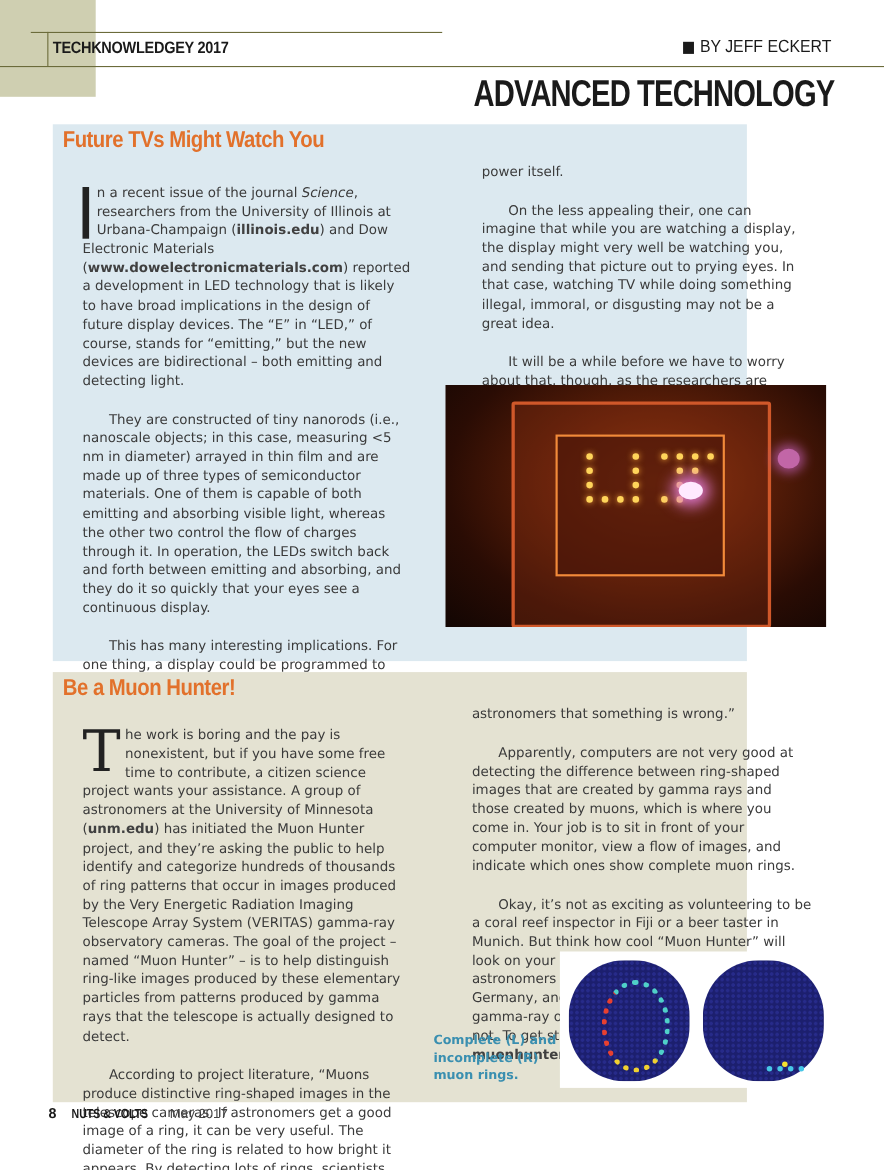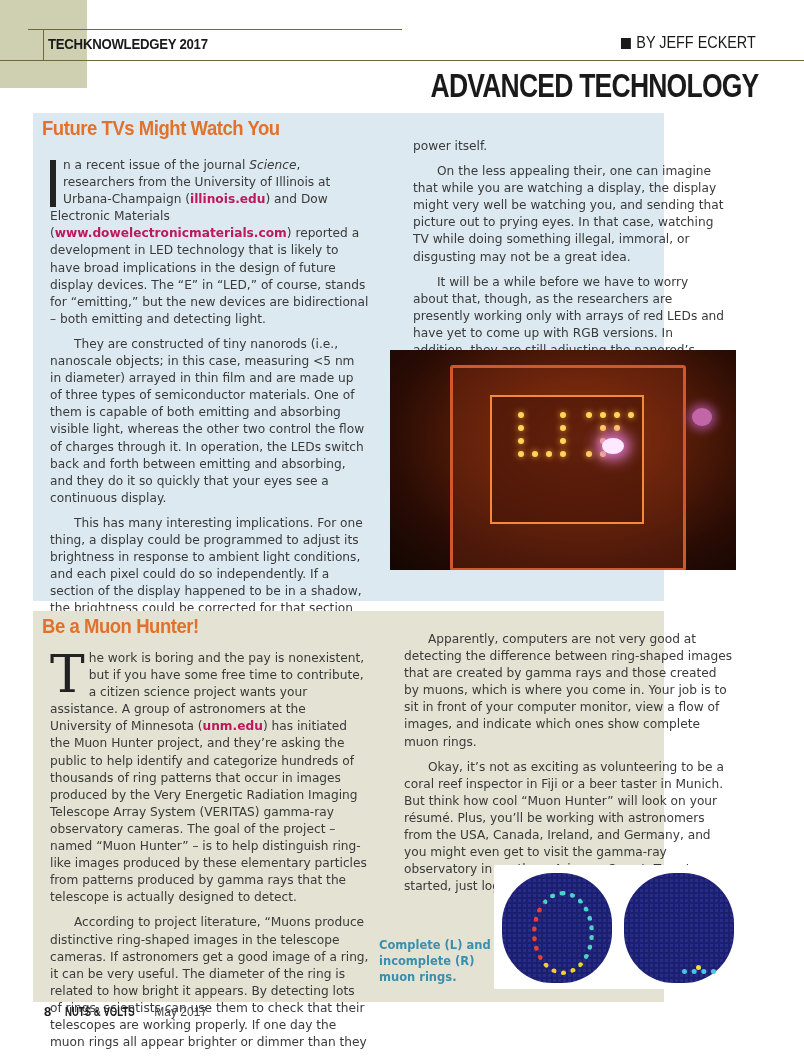--- a/index.html
+++ b/index.html
@@ -17,7 +17,7 @@
   .main-title { position:absolute; right:46px; top:66px; font-family:"Liberation Sans", sans-serif; font-weight:bold;
         font-size:34px; color:#1a1a1a; letter-spacing:-1px; transform:scaleX(0.78); transform-origin:right; }
 
-  .box { position:absolute; left:33px; width:631px; }
+  .box { position:absolute; left:48px; width:631px; }
   .box-blue { top:113px; height:488px; background:#dce9f0; }
   .box-tan  { top:611px; height:391px; background:#e4e2d2; }
 

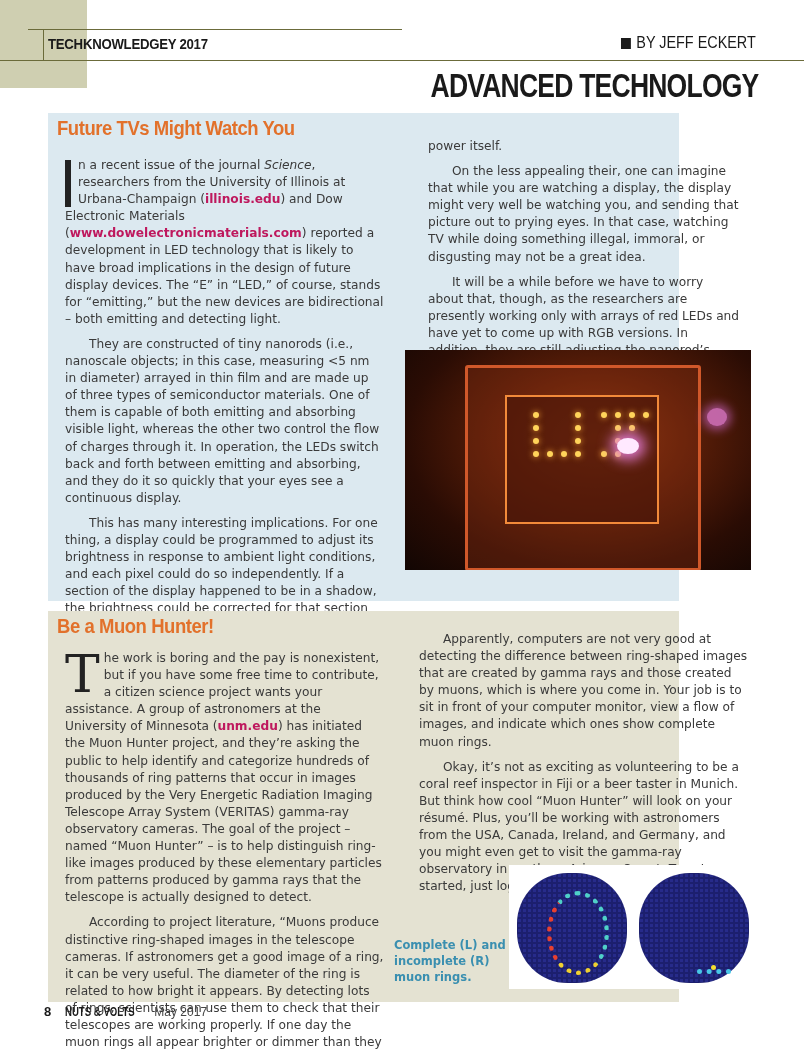--- a/index.html
+++ b/index.html
@@ -24,7 +24,7 @@
   .headline { position:absolute; left:9px; font-family:"Liberation Sans", sans-serif; font-weight:bold;
         font-size:21px; color:#e2712b; letter-spacing:-0.5px; transform:scaleX(0.88); transform-origin:left; }
   .col { position:absolute; font-size:12.2px; line-height:17.1px; color:#3a3a3a; }
-  .col p { margin:8px; text-indent:24px; }
+  .col p { margin:18px; text-indent:24px; }
   .col p.first { text-indent:0; }
   .dropcap { float:left; font-family:"DejaVu Serif", serif; font-size:52px; line-height:44px; margin:2px 4px 0 0; color:#222; }
   .dropcap-i { float:left; width:6px; height:47px; background:#222; margin:3px 7px 0 0; }

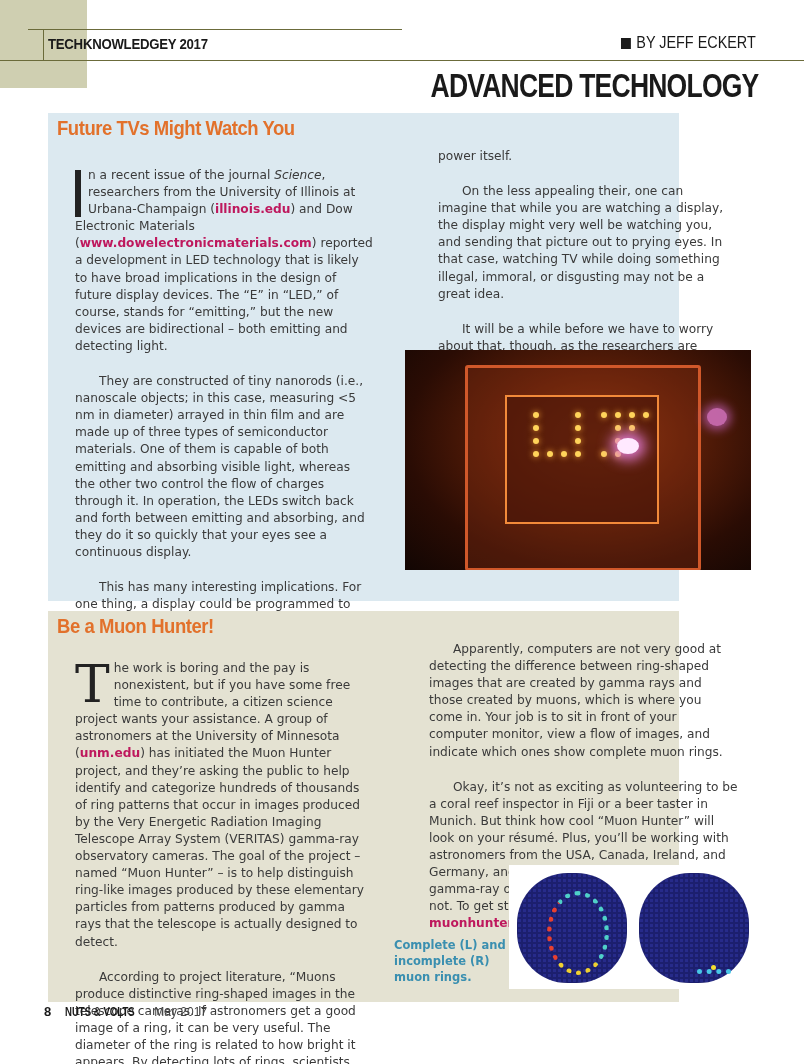--- a/index.html
+++ b/index.html
@@ -29,7 +29,7 @@
   .dropcap { float:left; font-family:"DejaVu Serif", serif; font-size:52px; line-height:44px; margin:2px 4px 0 0; color:#222; }
   .dropcap-i { float:left; width:6px; height:47px; background:#222; margin:3px 7px 0 0; }
   .end-mark { color:#e2712b; font-size:11px; margin-left:6px; }
-  b { color:#be185d; }
+  b { color:#404040; }
 
   .photo { position:absolute; left:357px; top:237px; width:346px; height:220px;
      background:radial-gradient(ellipse at 55% 40%, #8a3510 0%, #5a1e08 35%, #2a0c04 70%, #120603 100%); overflow:hidden; }

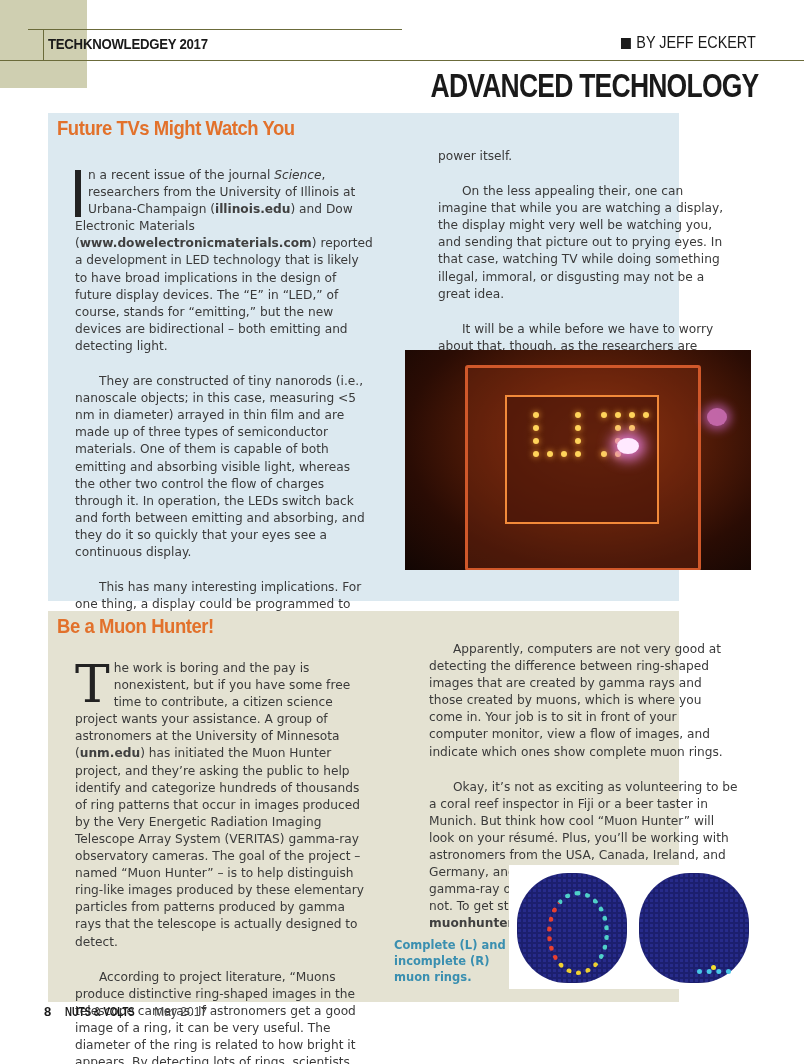--- a/index.html
+++ b/index.html
@@ -117,6 +117,7 @@
     <p style="height:136px; overflow:hidden;"><span>According to project literature, “Muons produce distinctive ring-shaped images in the telescope cameras. If astronomers get a good image of a ring, it can be very useful. The diameter of the ring is related to how bright it appears. By detecting lots of rings, scientists can use them to check that their telescopes are working properly. If one day the muon rings all appear brighter or dimmer than they should for their diameter, that tells astronomers that something is wrong.”</span></p>
   </div>
   <div class="col" style="left:363px; top:12px; width:345px;">
+    <p class="first">astronomers that something is wrong.”</p>
     <p>Apparently, computers are not very good at detecting the difference between ring-shaped images that are created by gamma rays and those created by muons, which is where you come in. Your job is to sit in front of your computer monitor, view a flow of images, and indicate which ones show complete muon rings.</p>
     <p><span>Okay, it’s not as exciting as volunteering to be a coral reef inspector in Fiji or a beer taster in Munich. But think how cool “Muon Hunter” will look on your résumé. Plus, you’ll be working with astronomers from the USA, Canada, Ireland, and Germany, and you might even get to visit the gamma-ray observatory in southern Arizona. Or not. To get started, just log onto </span><b>muonhunters.org</b><span>.</span><span class="end-mark">▲</span></p>
   </div>

